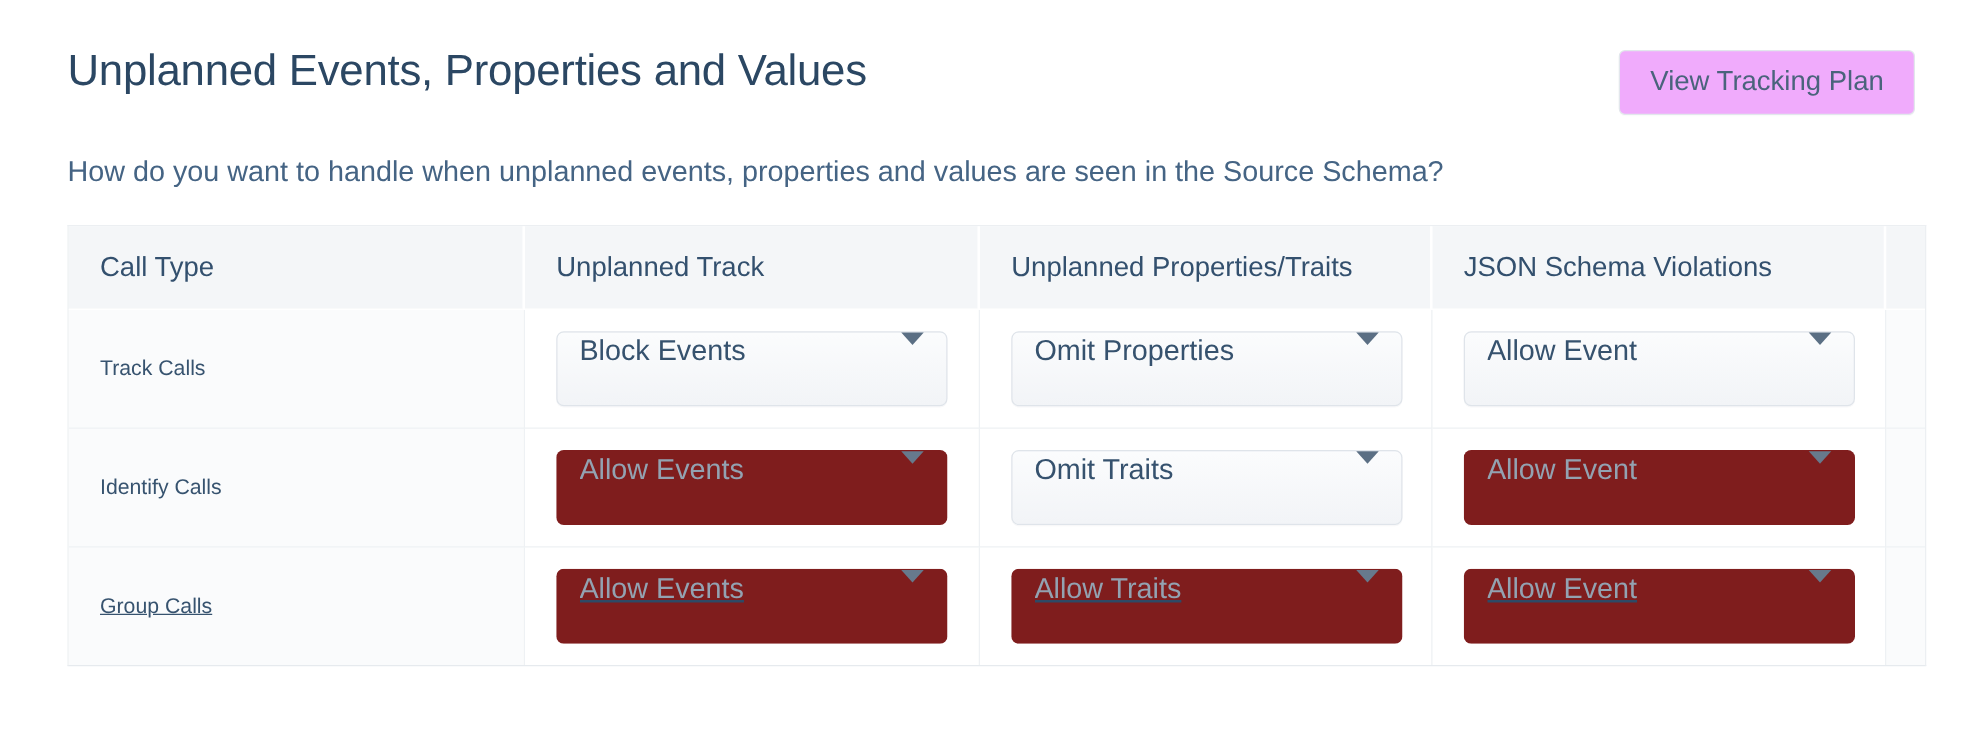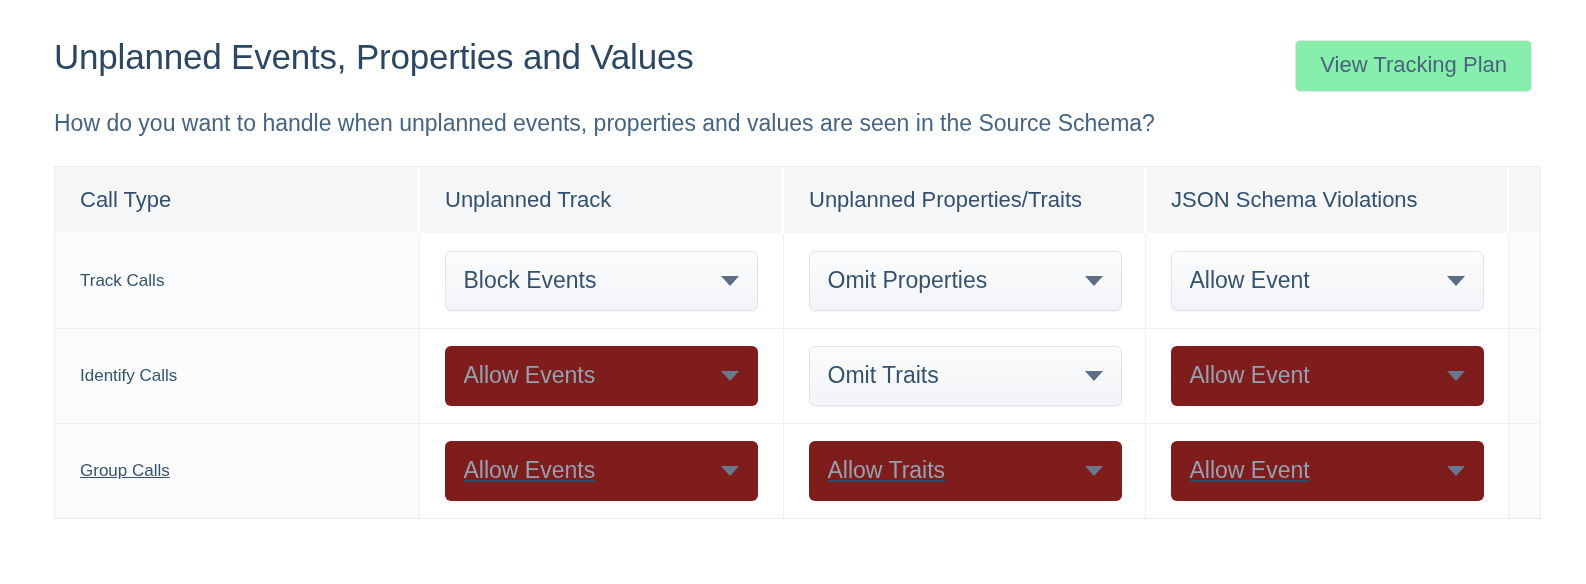--- a/index.html
+++ b/index.html
@@ -45,7 +45,7 @@
     font-size: 22px;
     line-height: 26px;
     color: #4a637c;
-    background: #86efac;
+    background: #f0abfc;
     border: 1px solid #e2e7ec;
     border-radius: 5px;
     cursor: pointer;

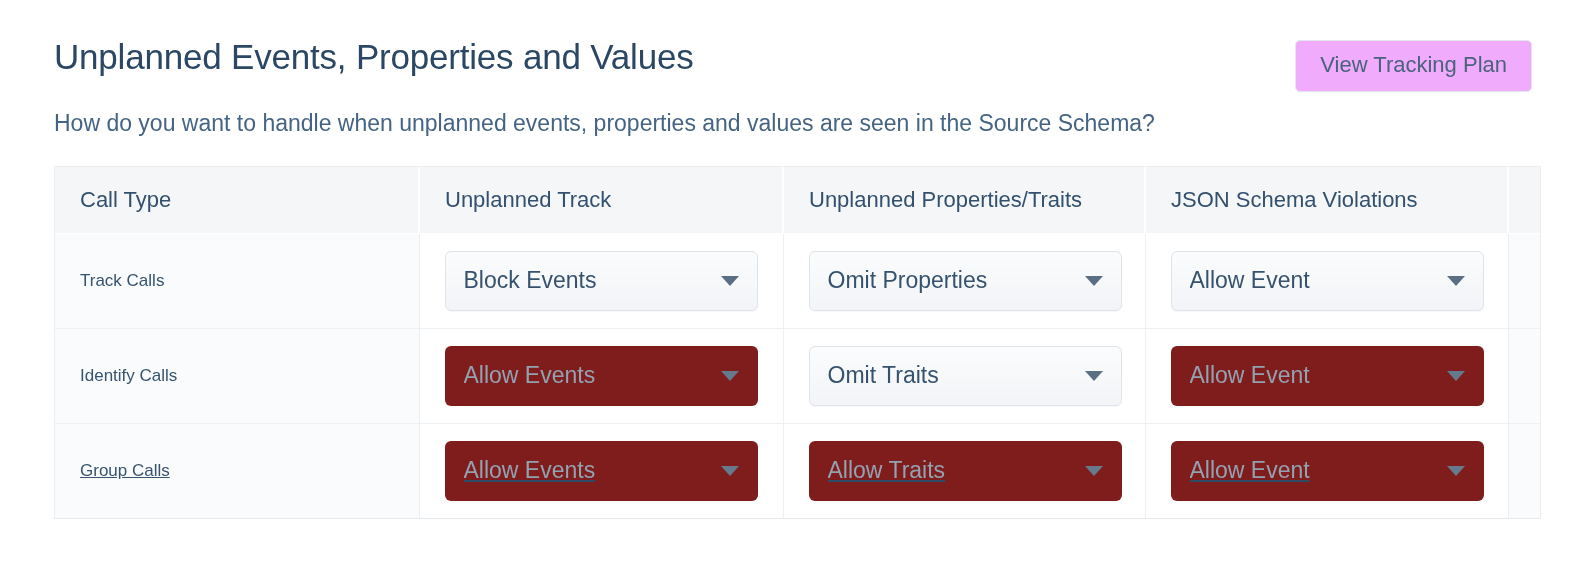--- a/index.html
+++ b/index.html
@@ -55,7 +55,7 @@
   }
 
   .subtitle {
-    margin-top: 16px;
+    margin-top: 30px;
     font-size: 23px;
     line-height: 30px;
     color: #456484;

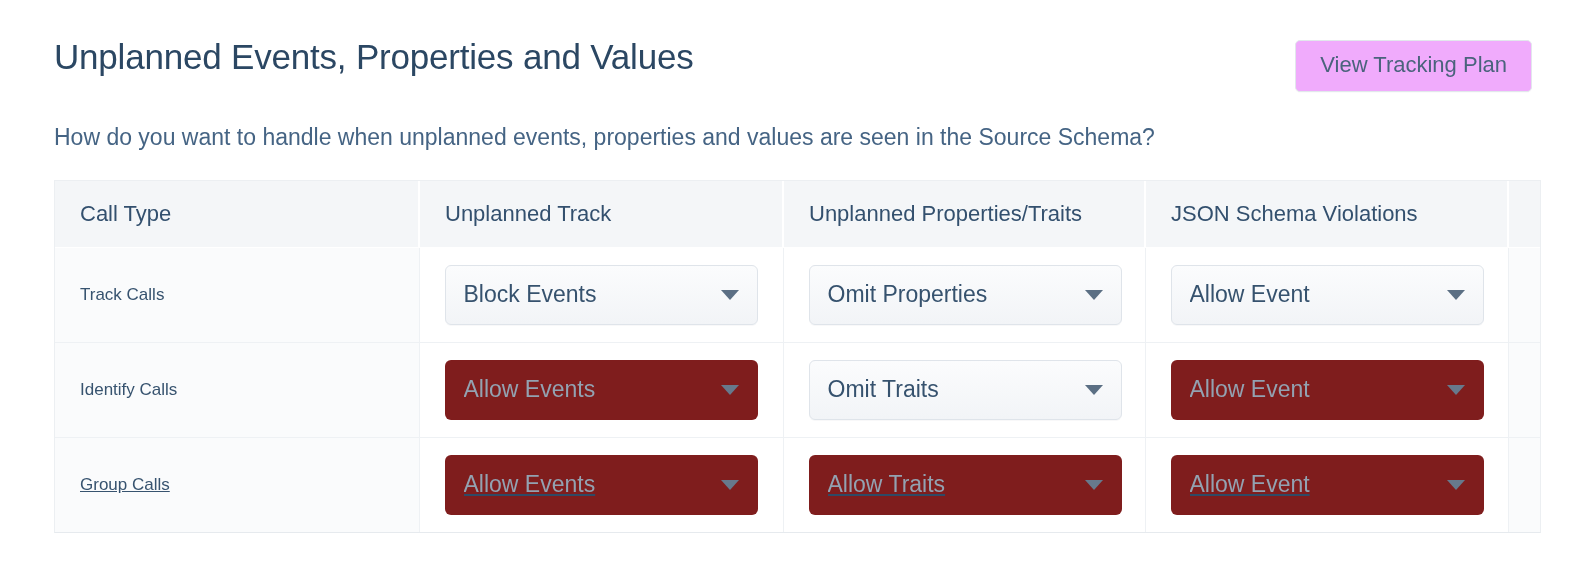--- a/index.html
+++ b/index.html
@@ -134,7 +134,6 @@
     box-sizing: border-box;
     border-radius: 6px;
     display: flex;
-    align-items: center;
     padding: 0 18px;
     font-size: 23px;
     line-height: 29px;

